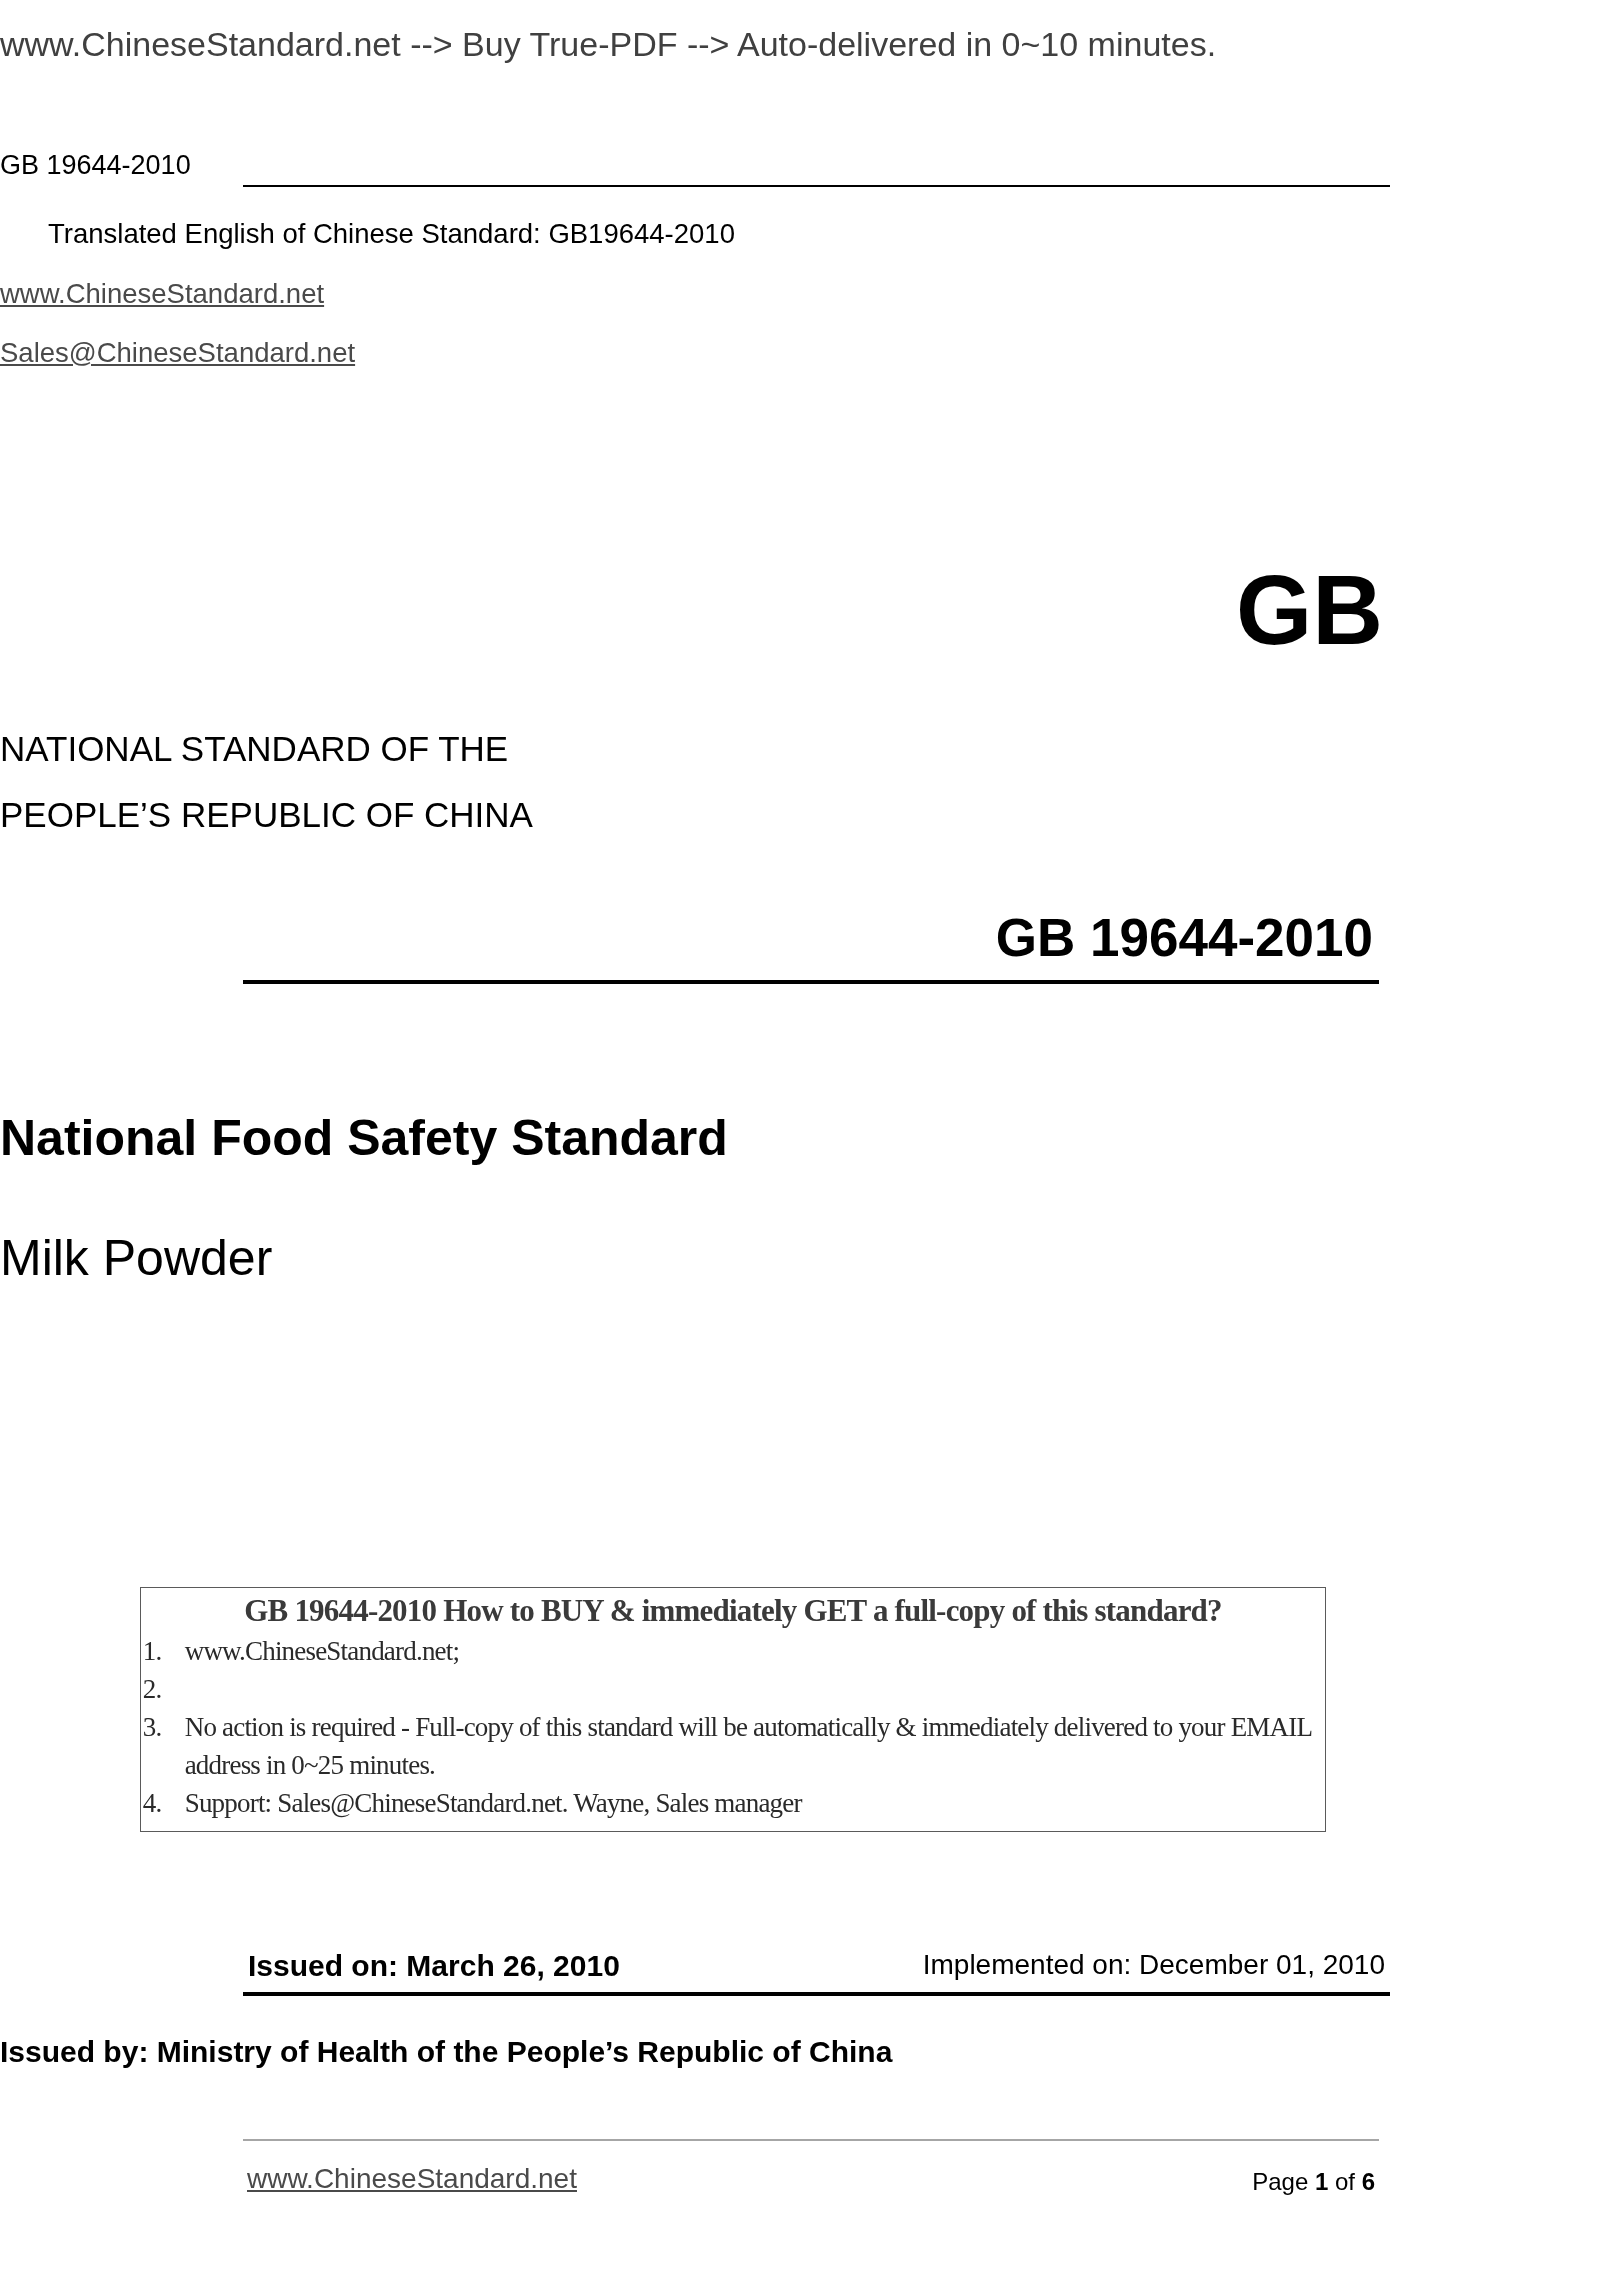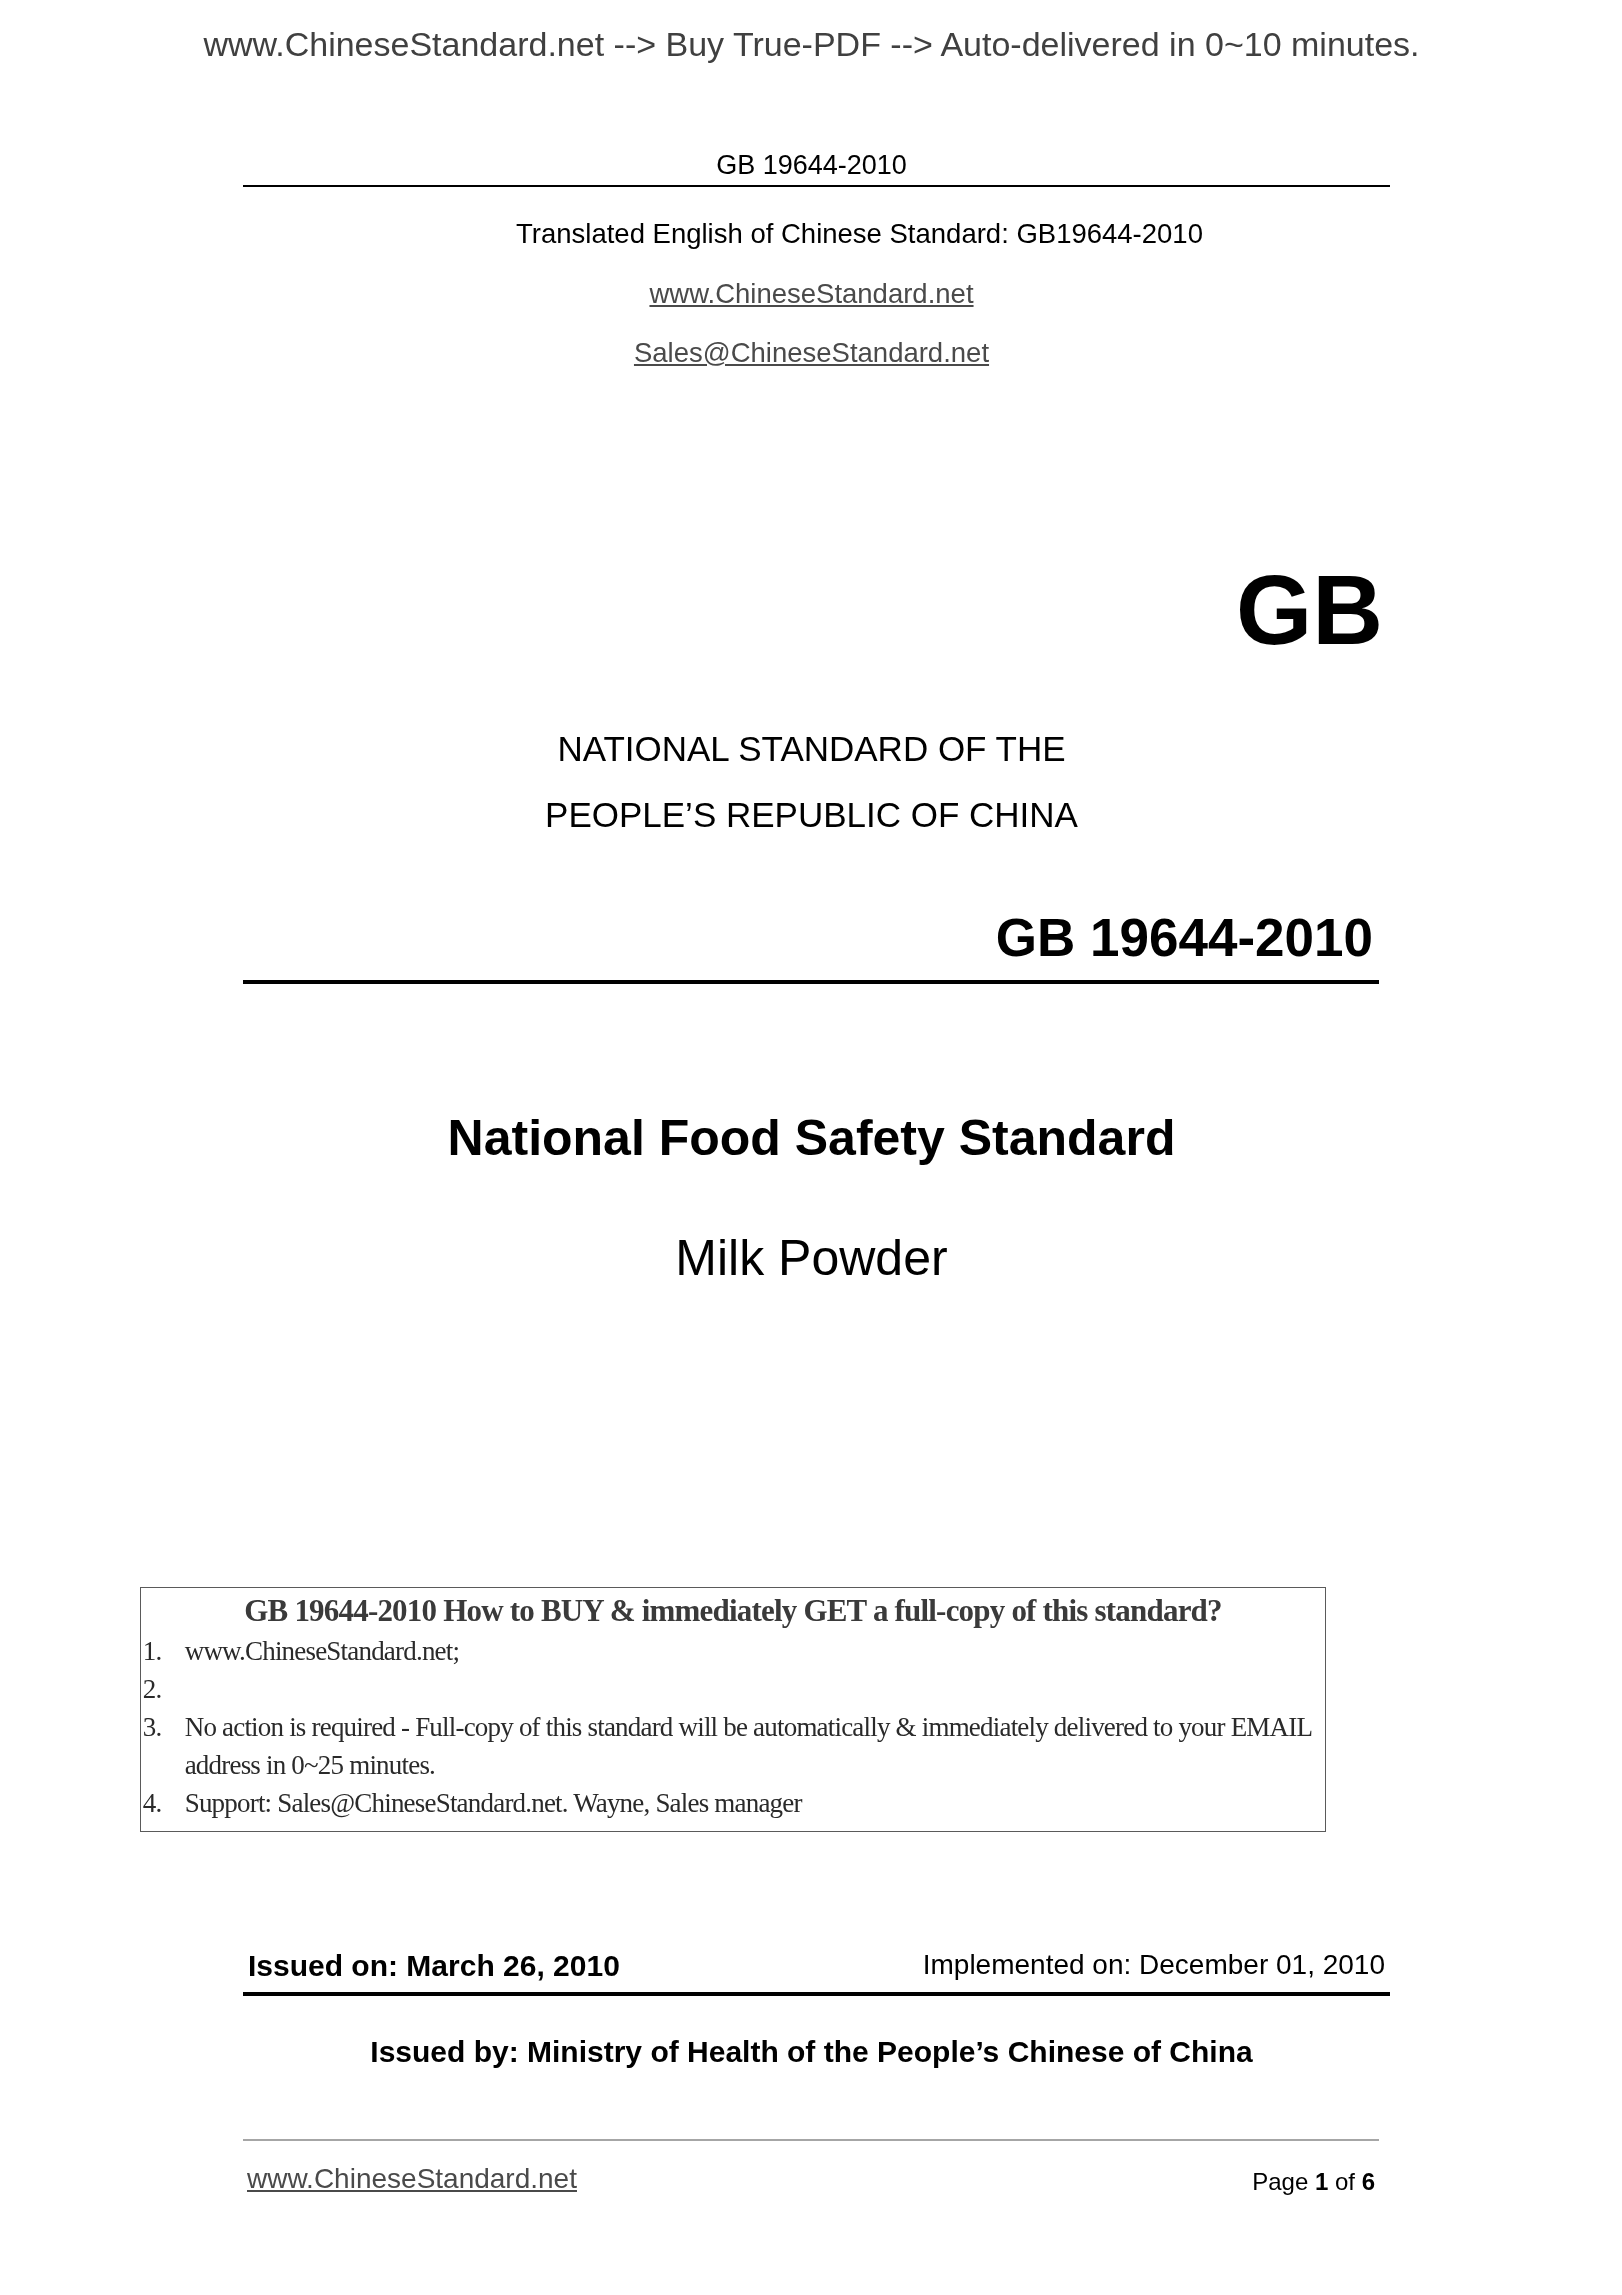--- a/index.html
+++ b/index.html
@@ -5,7 +5,7 @@
   html, body { margin:0; padding:0; background:#ffffff; }
   body { width:1623px; height:2295px; position:relative; overflow:hidden; font-family:"Liberation Sans", sans-serif; color:#000; }
   .abs { position:absolute; }
-  .center { left:0; width:1623px; text-align:center; }
+  .center { left:0; width:1623px; }
   .topline { top:25px; font-size:34px; color:#404040; }
   .hdr-id { top:150px; font-size:27px; }
   .rule-top { top:185px; left:243px; width:1147px; height:1.7px; background:#000; }

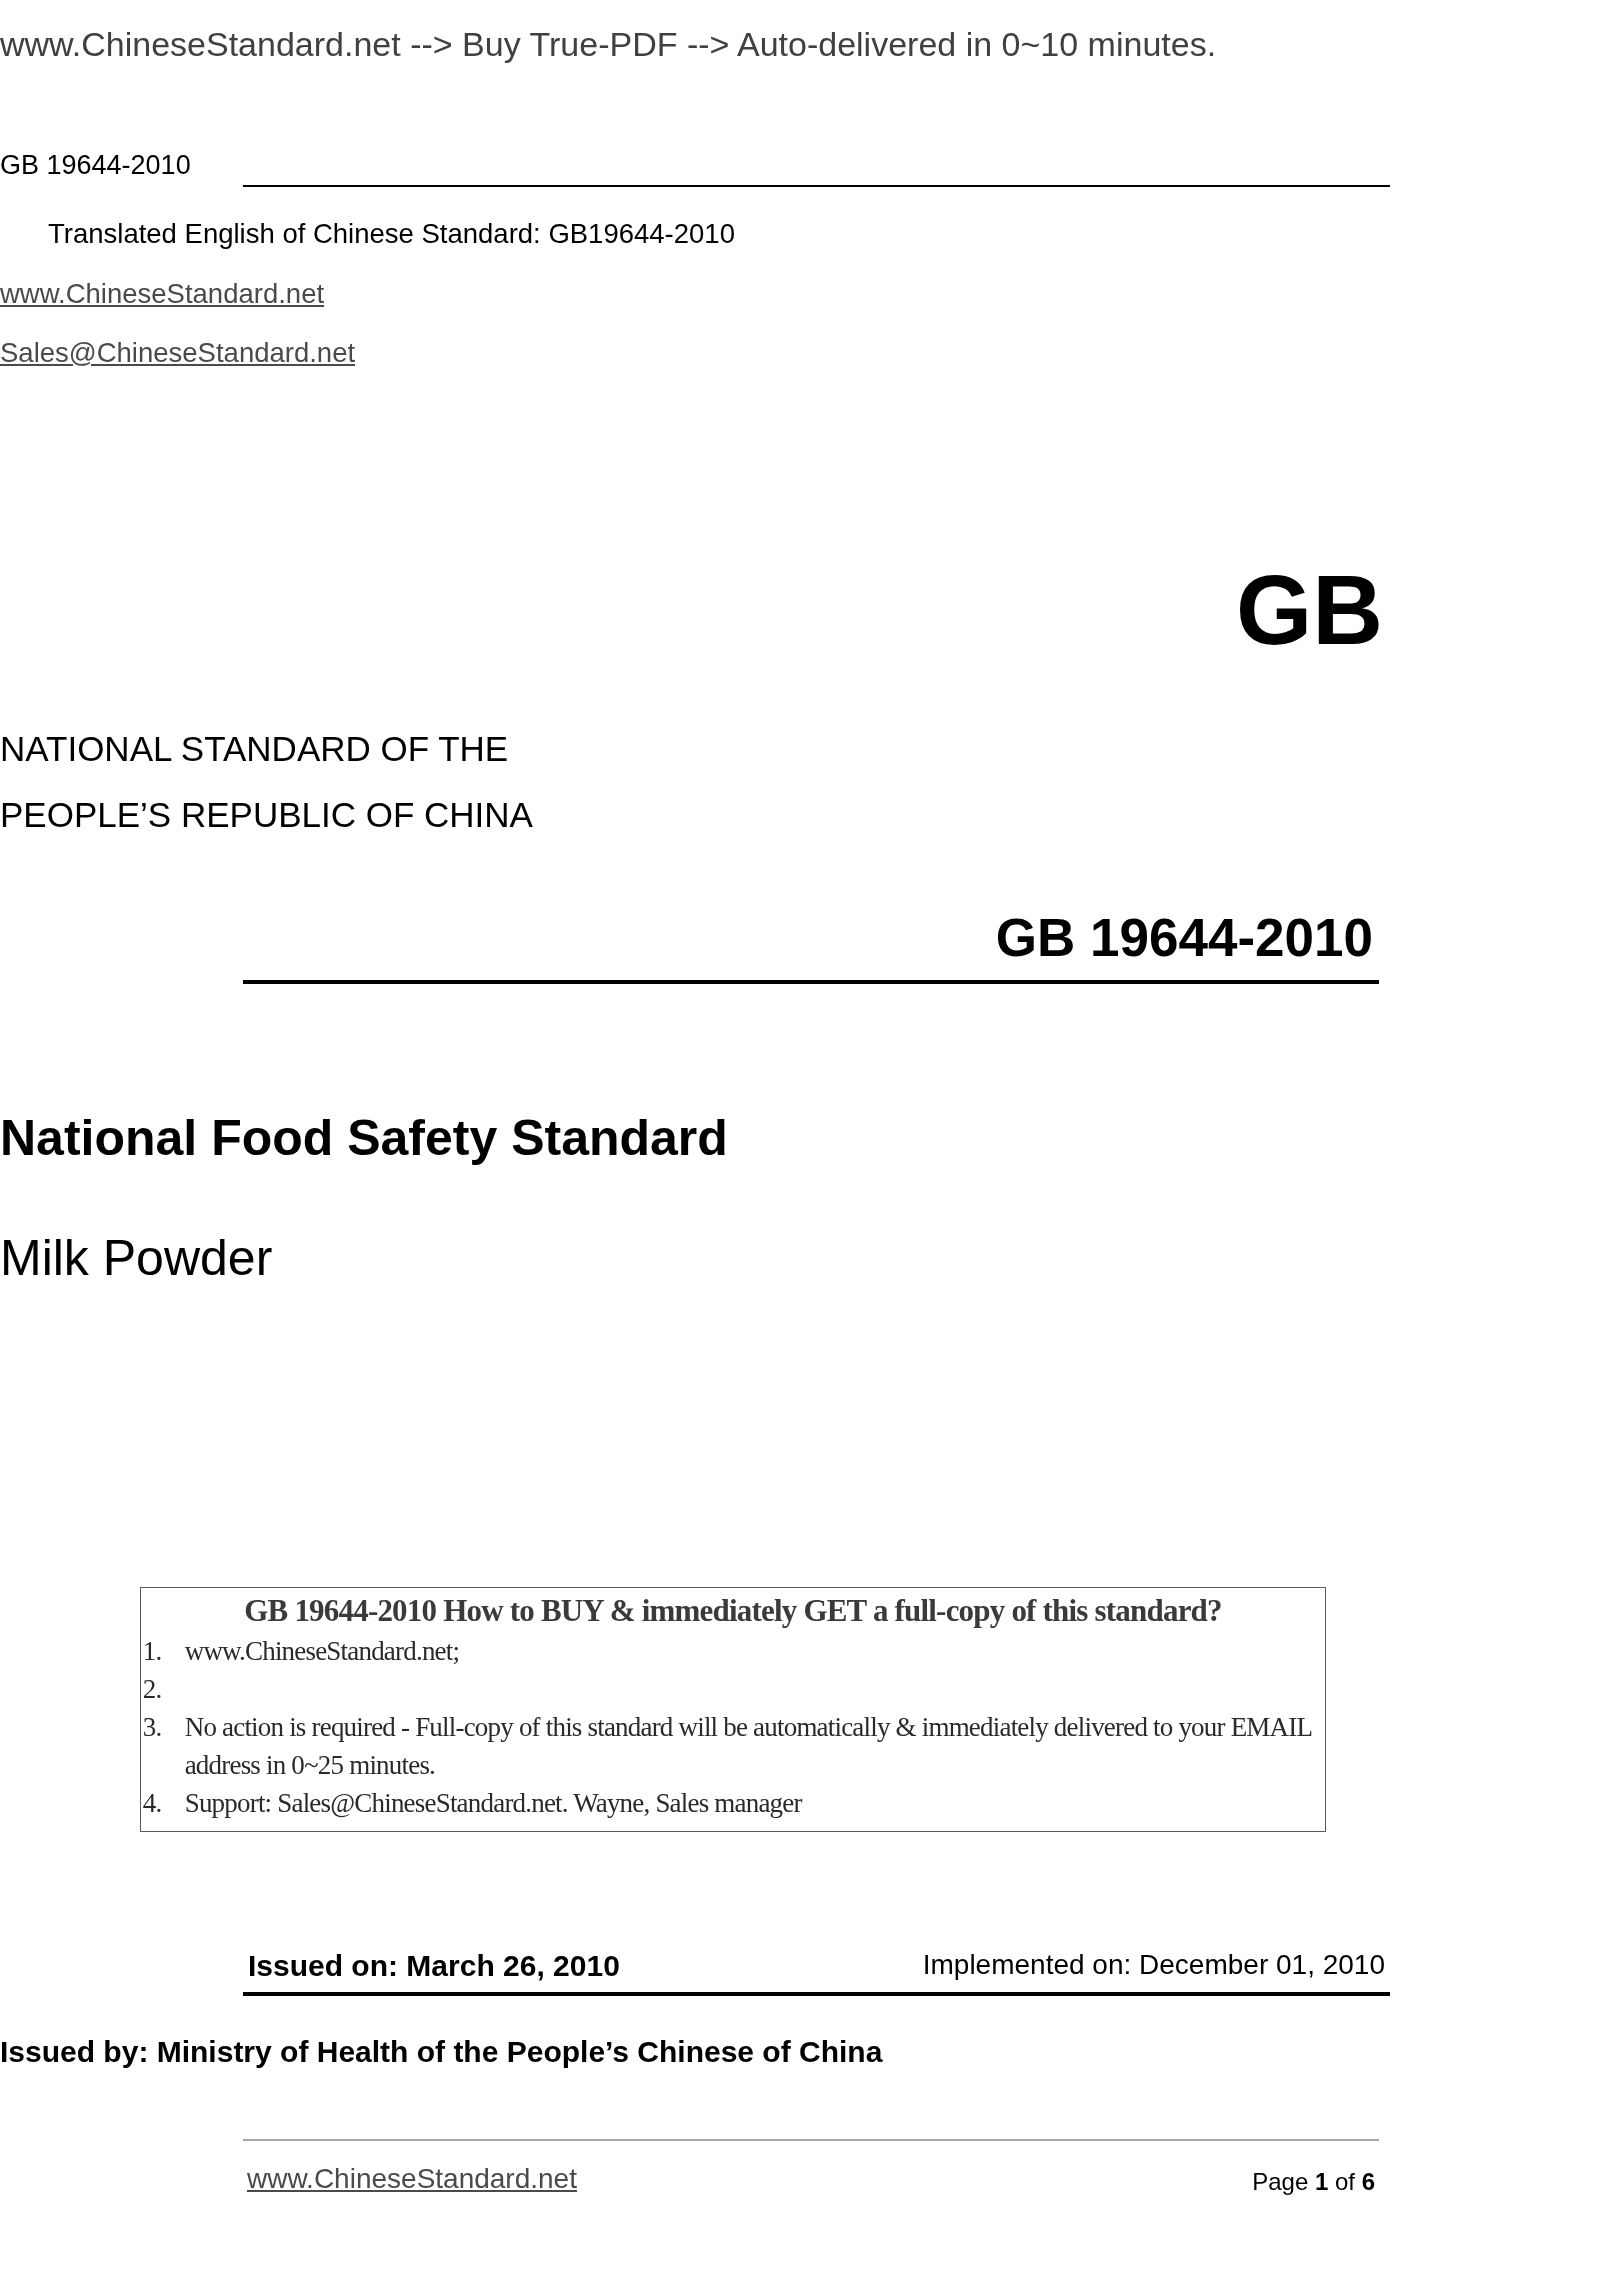--- a/index.html
+++ b/index.html
@@ -83,7 +83,7 @@
 <div class="abs issued">Issued on: March 26, 2010</div>
 <div class="abs implemented">Implemented on: December 01, 2010</div>
 <div class="abs rule-issued"></div>
-<div class="abs center issued-by">Issued by: Ministry of Health of the People’s Chinese of China</div>
+<div class="abs center issued-by">Issued by: Ministry of Health of the People’s Republic of China</div>
 
 <div class="abs rule-foot"></div>
 <a class="abs foot-link">www.ChineseStandard.net</a>

